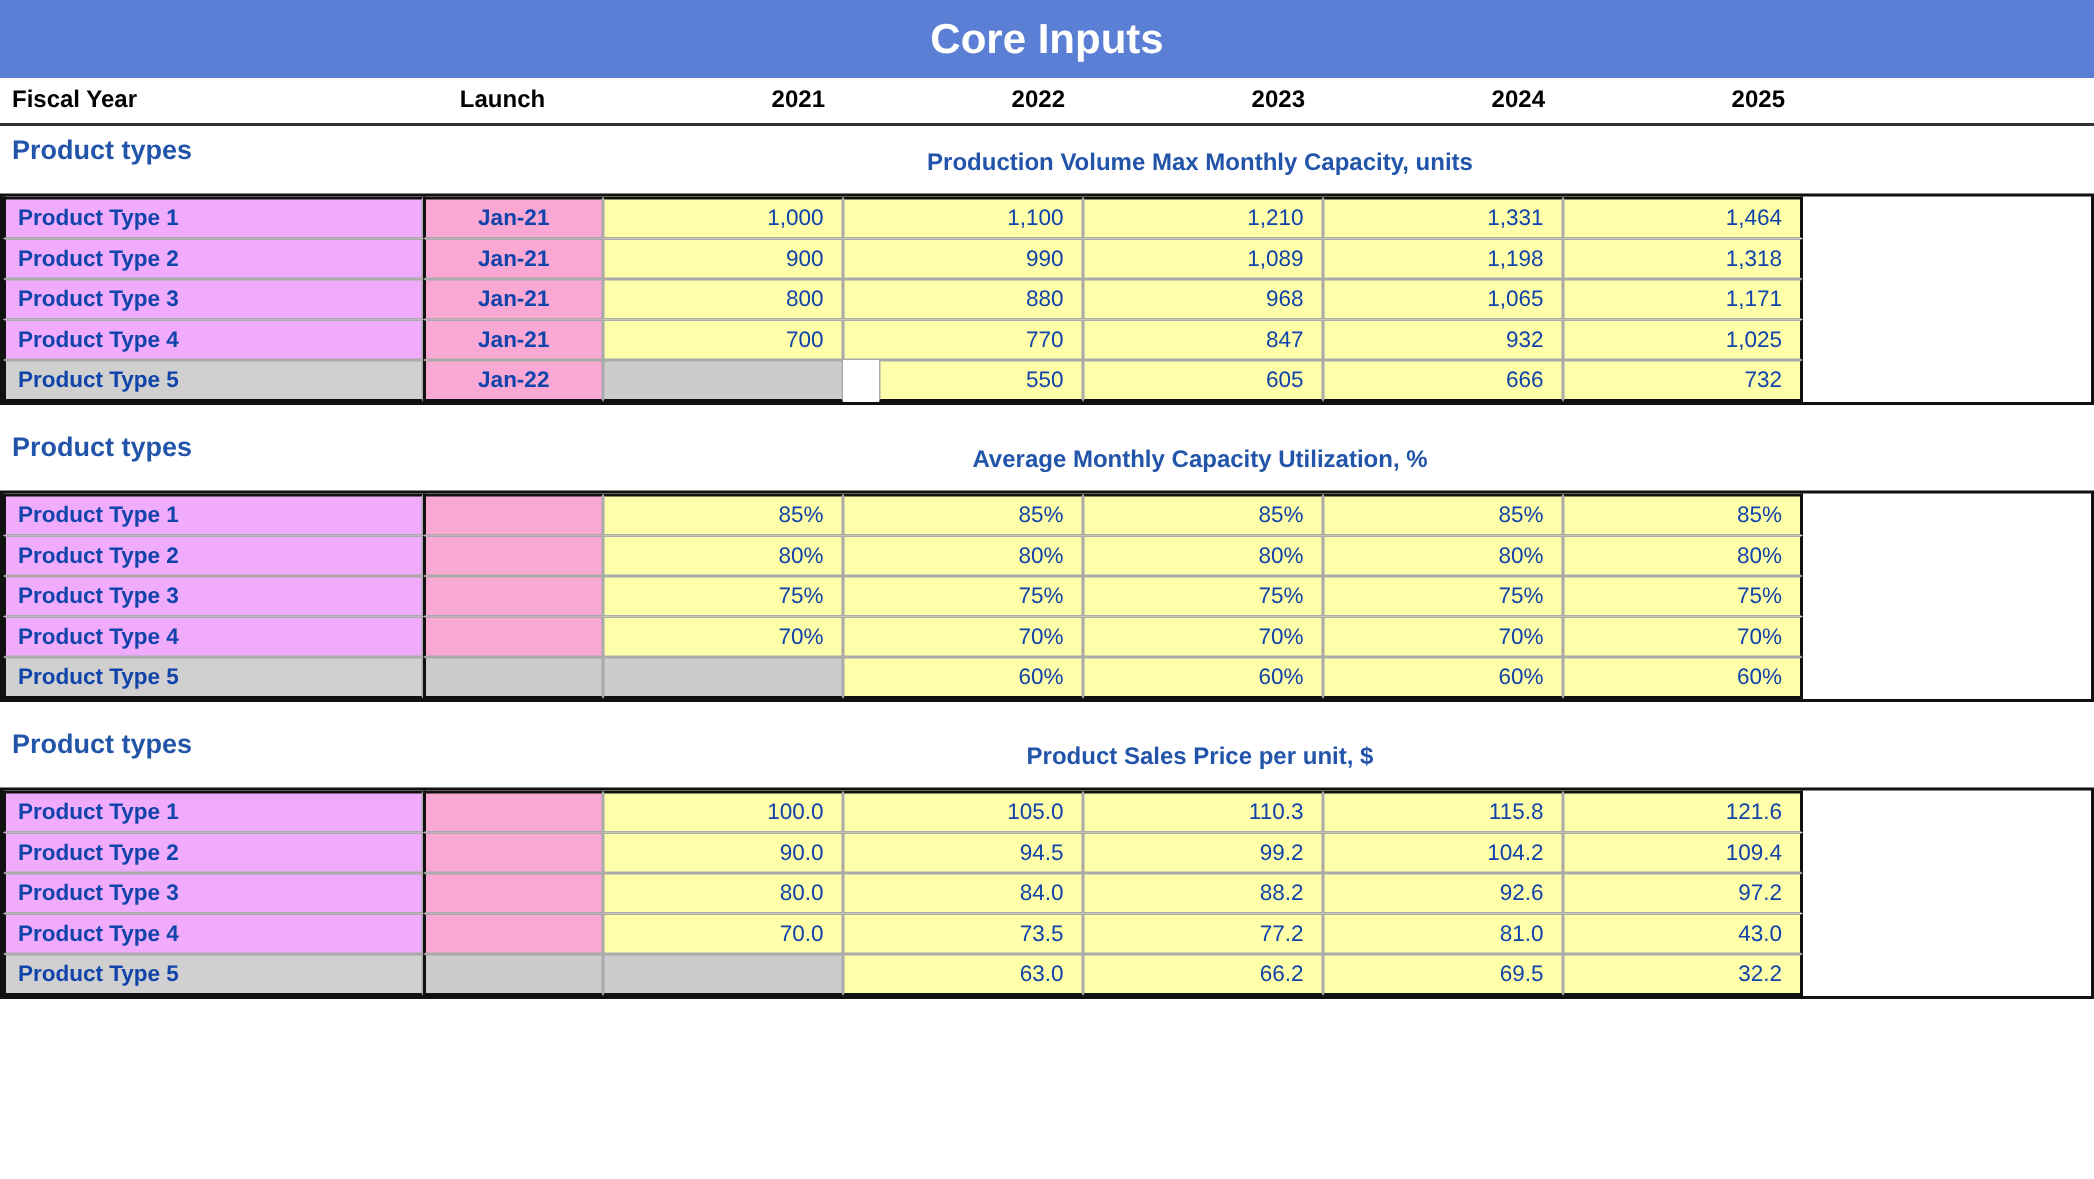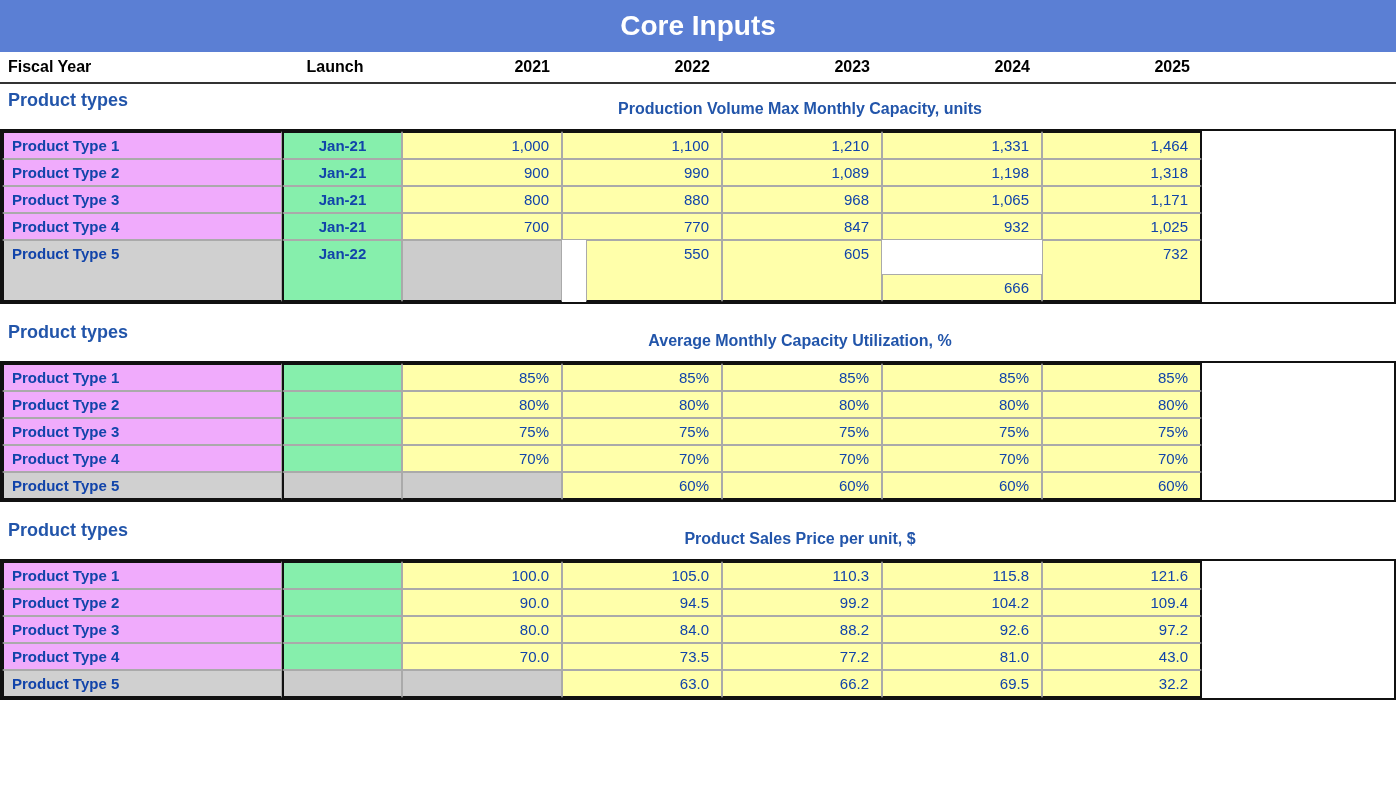--- a/index.html
+++ b/index.html
@@ -83,7 +83,7 @@
       border: 0.5px solid #aaa;
     }
     .cell-launch {
-      background: #86efac;
+      background: #f9a8d4;
       color: #1144aa;
       font-weight: bold;
       text-align: center;

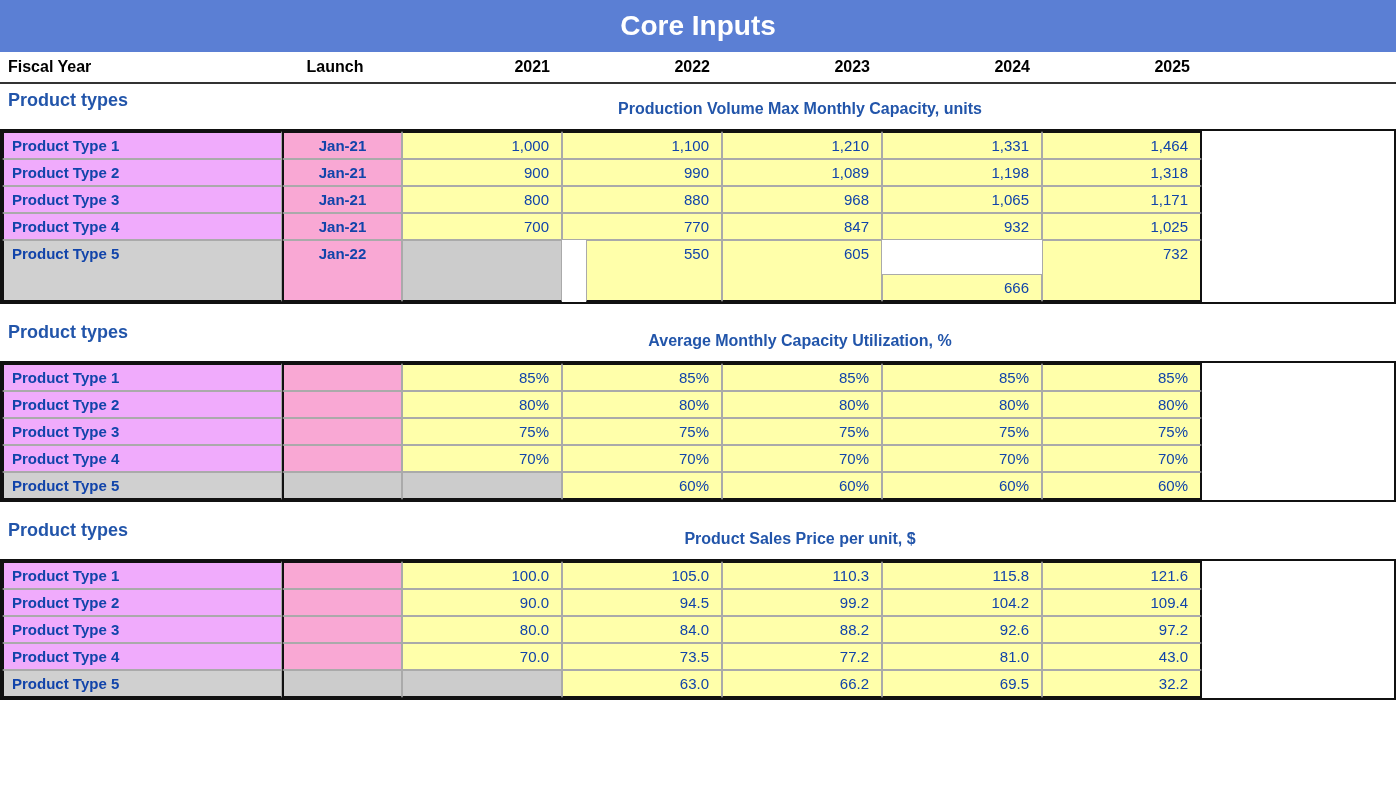--- a/index.html
+++ b/index.html
@@ -167,7 +167,7 @@
           <div class="cell cell-gray" style="border-bottom: 2.5px solid rgb(17, 17, 17);"></div>
           <div class="cell cell-value" style="border-bottom: 2.5px solid rgb(17, 17, 17); margin-left: 24px;">550</div>
           <div class="cell cell-value" style="border-bottom: 2.5px solid rgb(17, 17, 17);">605</div>
-          <div class="cell cell-value" style="border-bottom: 2.5px solid rgb(17, 17, 17); margin-top: 34px;">666</div>
+          <div class="cell cell-value" style="border-bottom: 2.5px solid rgb(17, 17, 17);">666</div>
           <div class="cell cell-value" style="border-bottom: 2.5px solid rgb(17, 17, 17); border-right: 2.5px solid rgb(17, 17, 17);">732</div>
         </div>
       </div>

